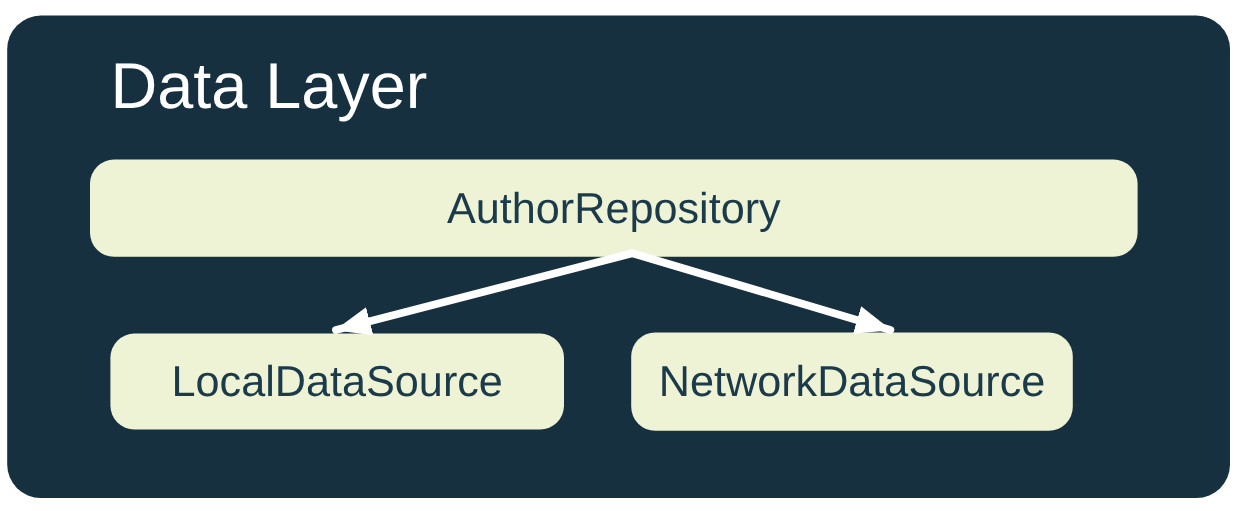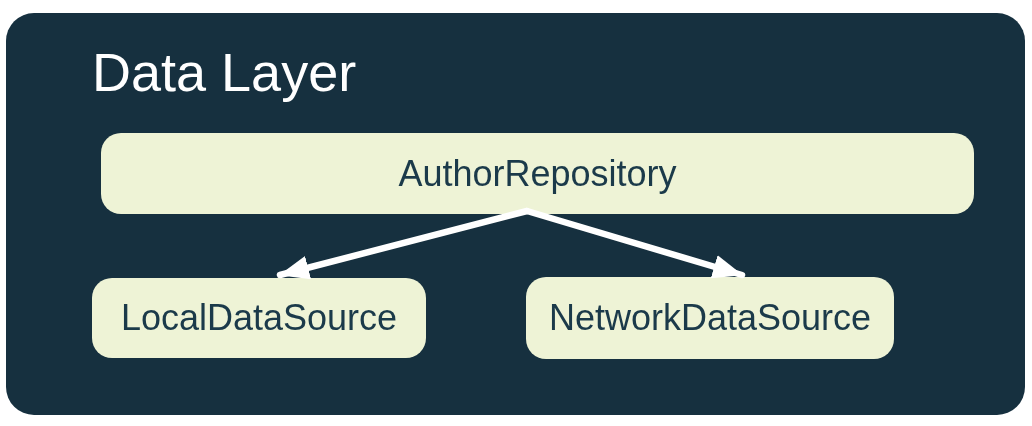--- a/index.html
+++ b/index.html
@@ -46,7 +46,7 @@
     font-weight: 400;
     white-space: nowrap;
   }
-  .node-repo    { left: 95px;  top: 120px; width: 873px; height: 81px; }
+  .node-repo    { left: 69px;  top: 120px; width: 873px; height: 81px; }
   .node-local   { left: 86px;  top: 265px; width: 334px; height: 80px; }
   .node-network { left: 520px; top: 264px; width: 368px; height: 82px; }
   .edges-overlay {

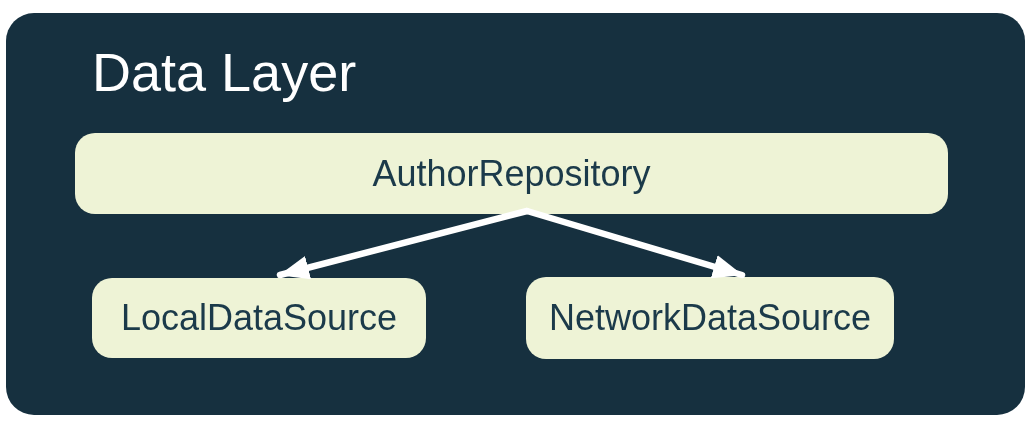--- a/index.html
+++ b/index.html
@@ -47,7 +47,7 @@
     white-space: nowrap;
   }
   .node-repo    { left: 69px;  top: 120px; width: 873px; height: 81px; }
-  .node-local   { left: 86px;  top: 265px; width: 334px; height: 80px; }
+  .node-local   { left: 86px;  top: 265px; width: 378px; height: 80px; }
   .node-network { left: 520px; top: 264px; width: 368px; height: 82px; }
   .edges-overlay {
     position: absolute;

